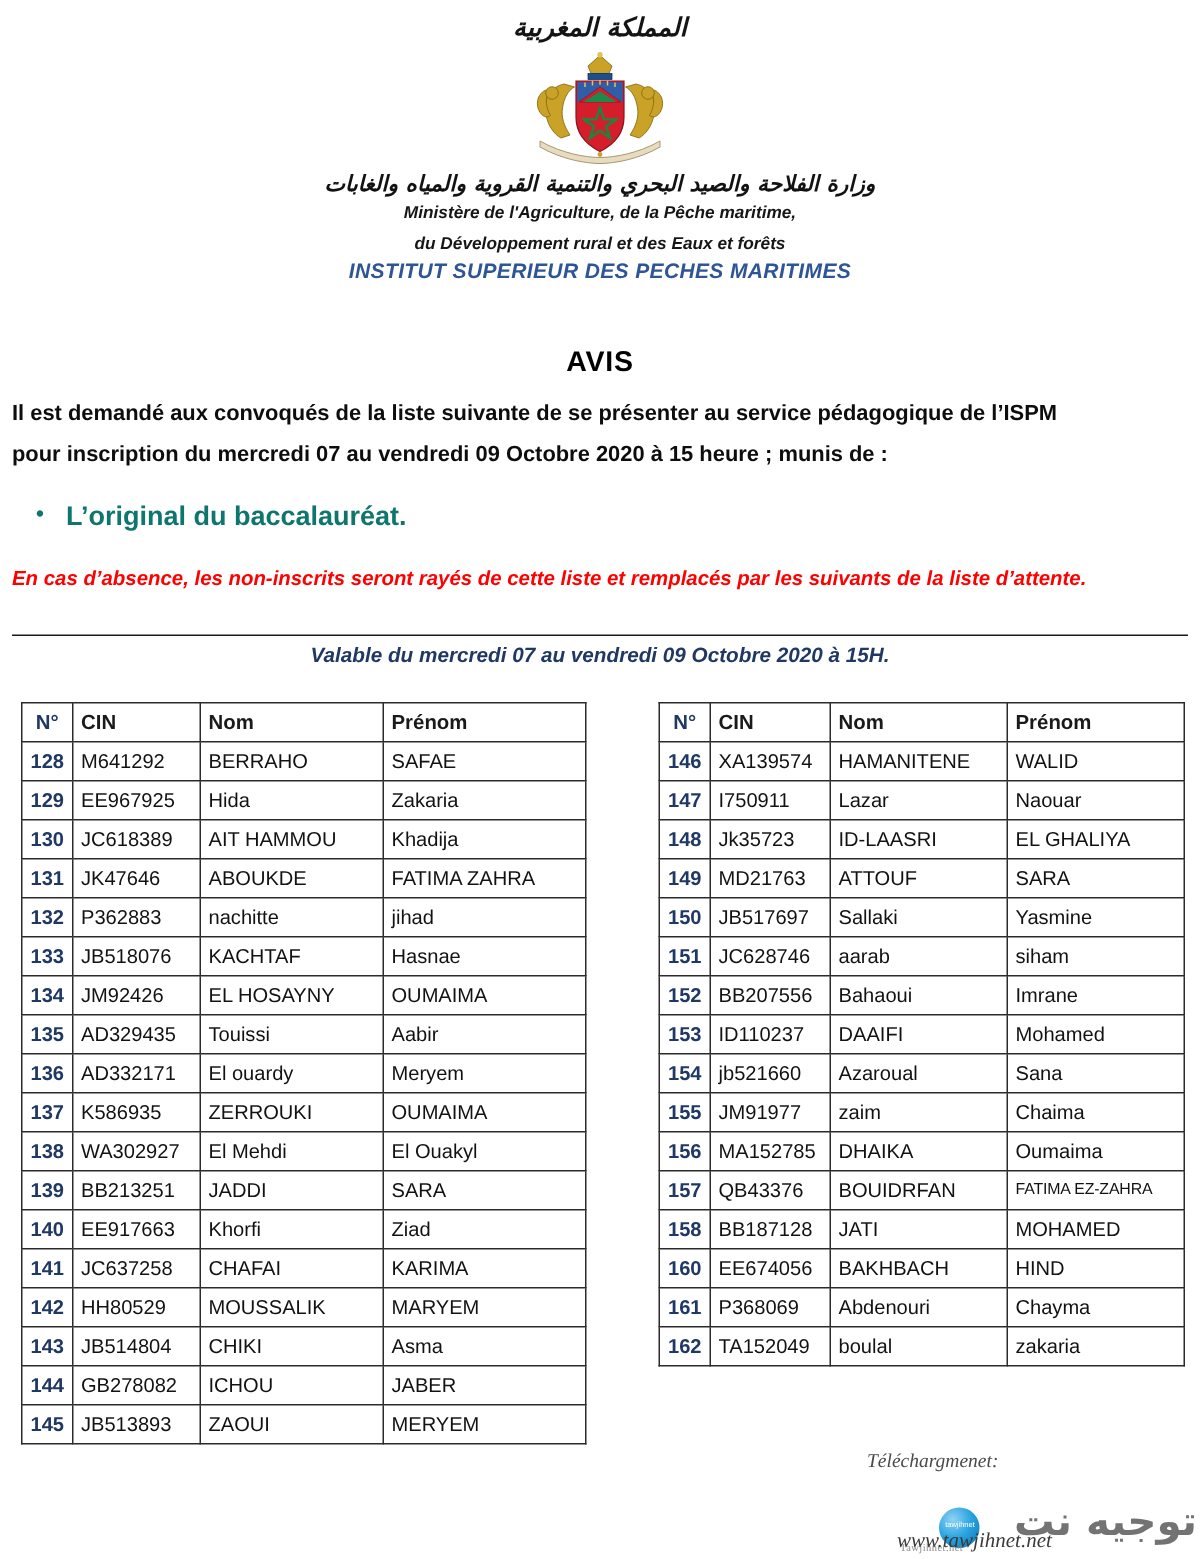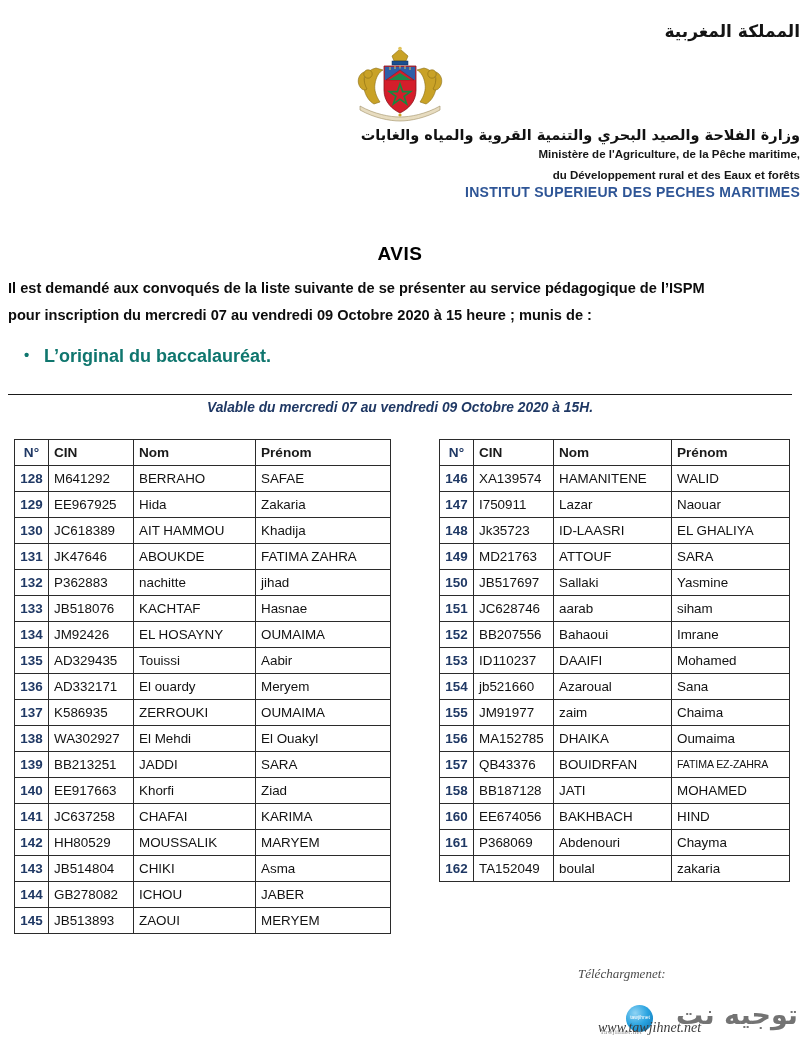--- a/index.html
+++ b/index.html
@@ -26,8 +26,9 @@
 
   
   .header {
-    text-align: right;
-    padding-top: 20px;
+    text-align: center;
+    padding-top: 8px;
+    font-style: italic;
   }
   .ar-kingdom {
     font-family: "DejaVu Sans", sans-serif;

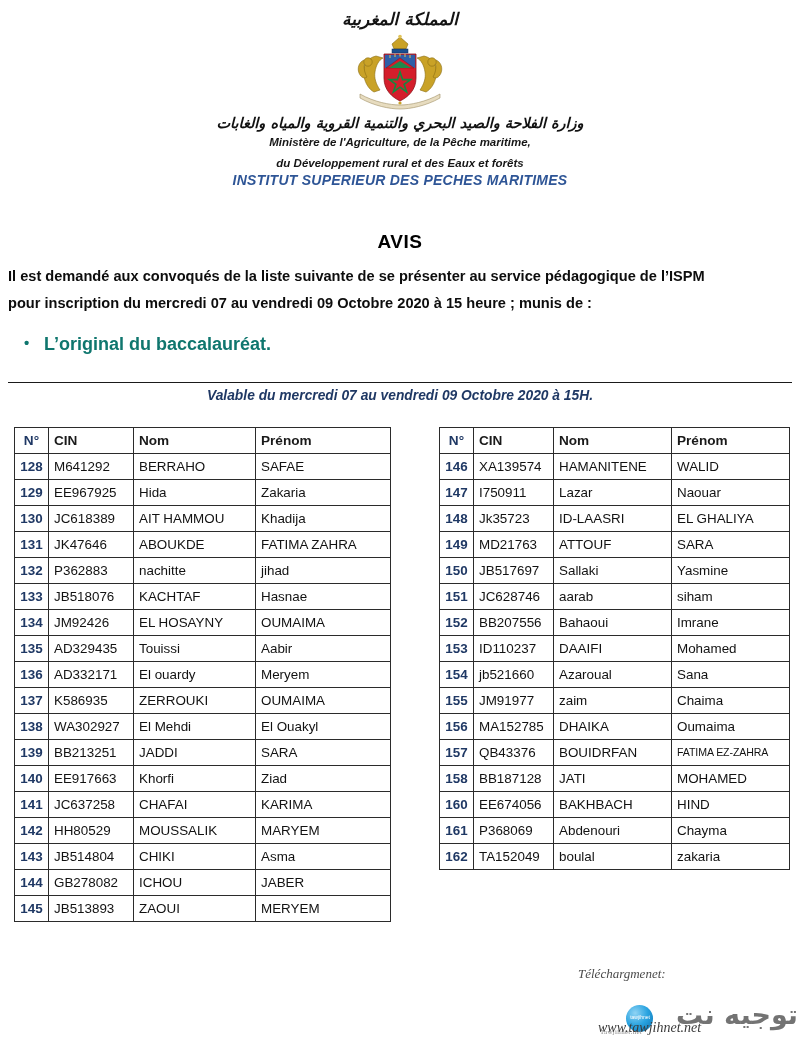--- a/index.html
+++ b/index.html
@@ -357,6 +357,7 @@
     </ul>
   </div>
 
+  <div class="red-note">En cas d’absence, les non-inscrits seront rayés de cette liste et remplacés par les suivants de la liste d’attente.</div>
 
   <hr class="divider">
 

